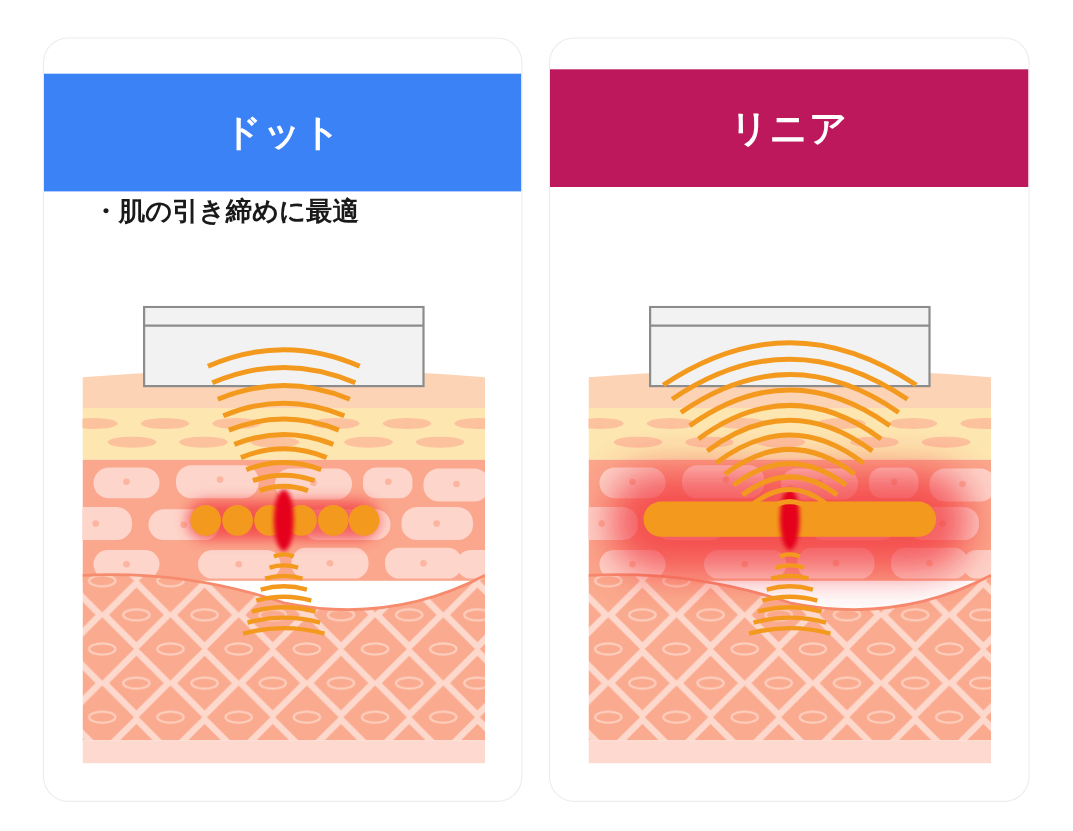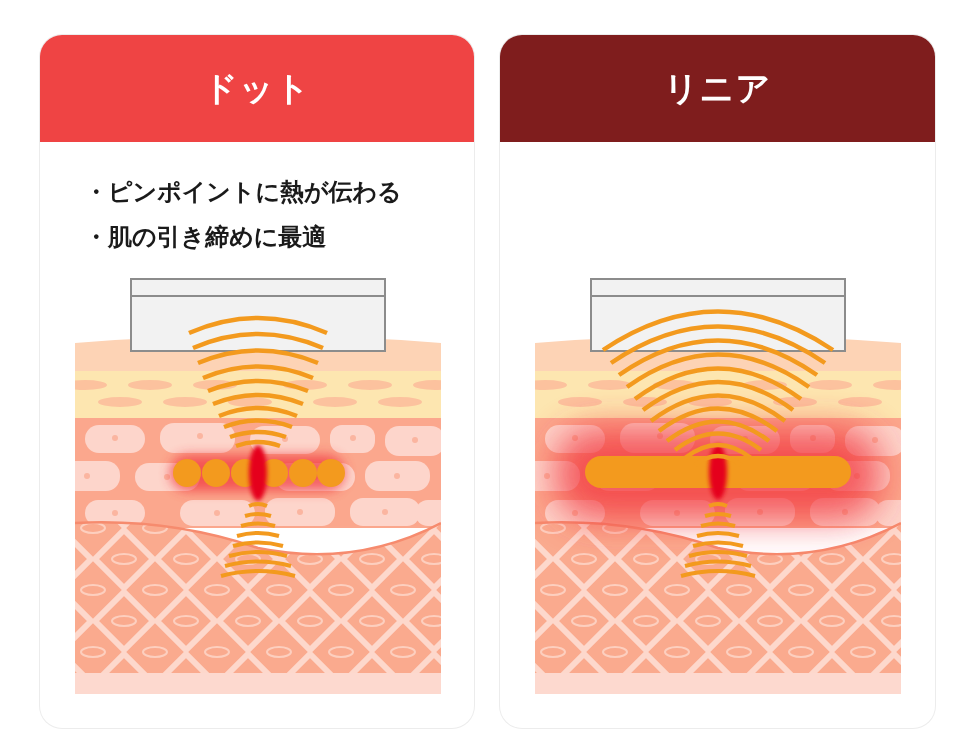--- a/index.html
+++ b/index.html
@@ -19,7 +19,7 @@
     height: 107px; display: flex; align-items: center; justify-content: center;
     color: #ffffff; font-weight: bold; font-size: 34px; letter-spacing: 1px;
   }
-  .left .card-header { background: #ef4444; }
+  .left .card-header { background: #3b82f6; margin-top: 32px; }
   .right .card-header { background: #7f1d1d; }
   .bullets {
     position: absolute; left: 44px; top: 135px; margin: 0; padding: 0; list-style: none;

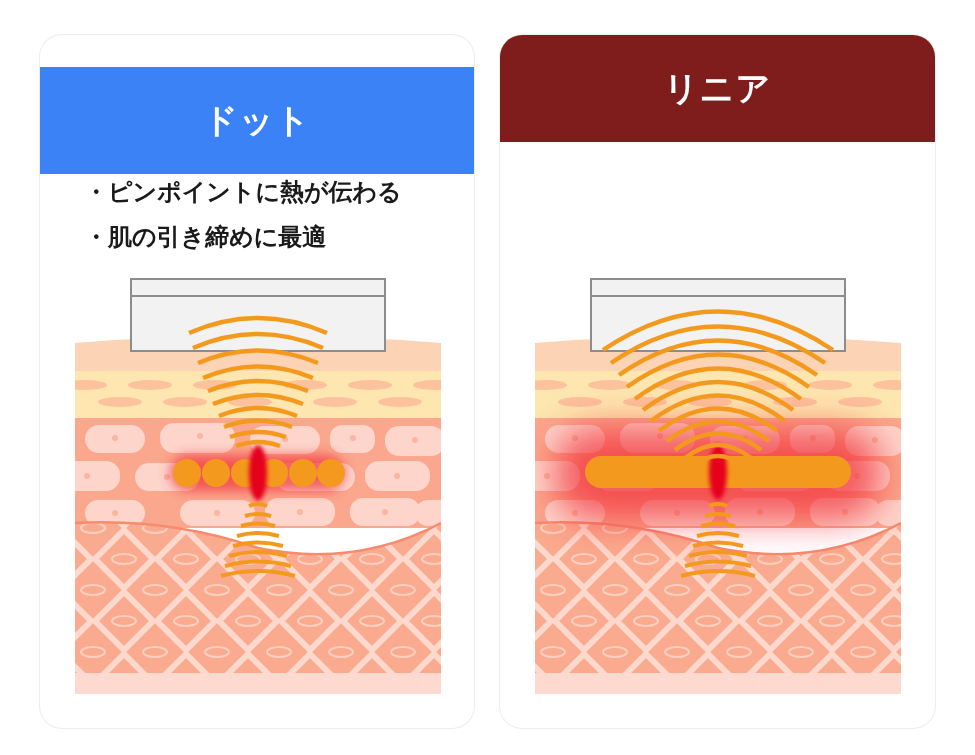--- a/index.html
+++ b/index.html
@@ -20,7 +20,7 @@
     color: #ffffff; font-weight: bold; font-size: 34px; letter-spacing: 1px;
   }
   .left .card-header { background: #3b82f6; margin-top: 32px; }
-  .right .card-header { background: #7f1d1d; }
+  .right .card-header { background: #be185d; margin-top: 28px; }
   .bullets {
     position: absolute; left: 44px; top: 135px; margin: 0; padding: 0; list-style: none;
   }

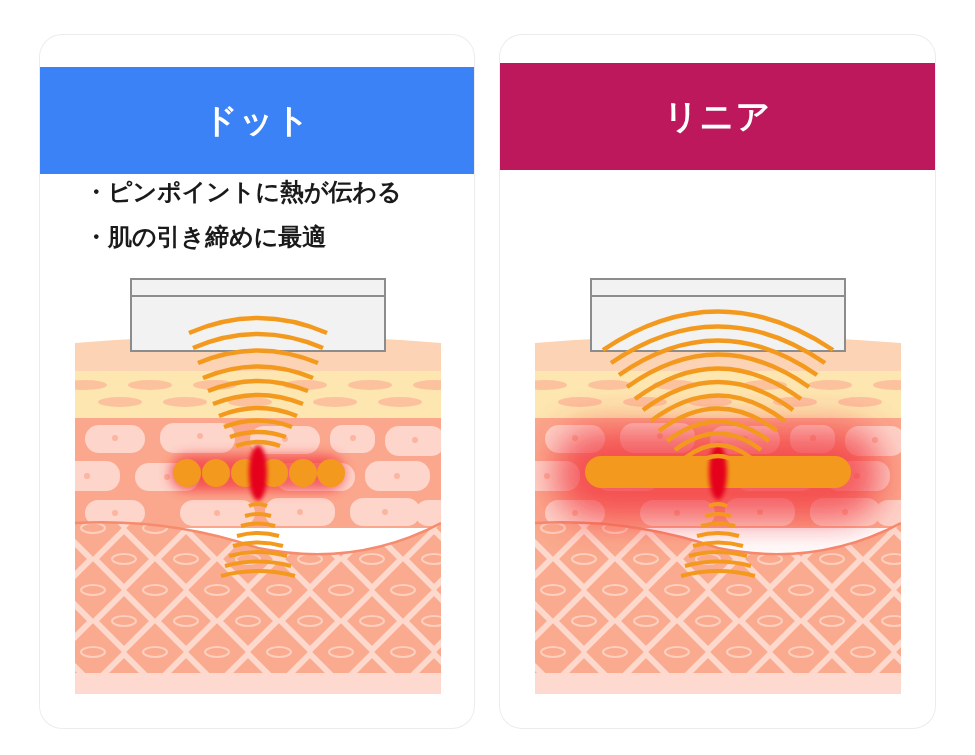--- a/index.html
+++ b/index.html
@@ -126,7 +126,6 @@
     <span>ドット</span>
   </div>
   <ul class="bullets">
-    <li>・ピンポイントに熱が伝わる</li>
     <li>・肌の引き締めに最適</li>
   </ul>
   <svg class="illus" viewBox="0 0 366 416">

